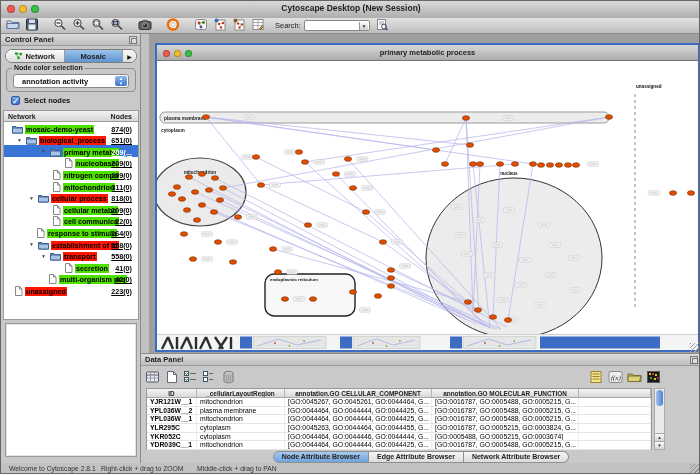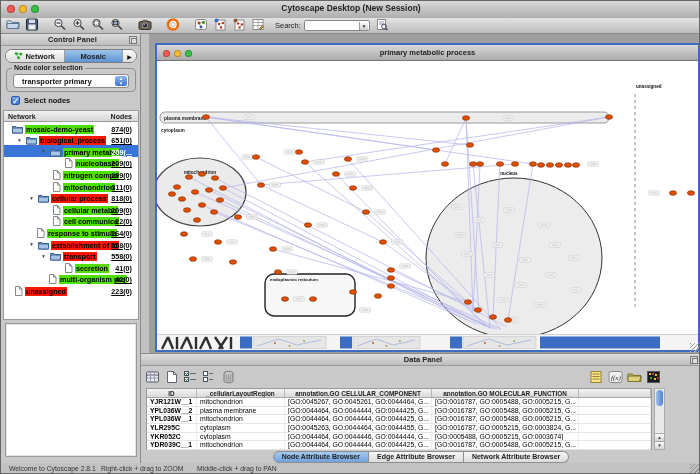--- a/index.html
+++ b/index.html
@@ -19,7 +19,7 @@
   .search-arrow{position:absolute;right:1px;top:1px;width:9px;height:8px;background:linear-gradient(#fdfdfd,#cfcfcf);border-left:1px solid #999;font-size:5px;line-height:8px;text-align:center;color:#333;}
   
   .cpanel{position:absolute;left:0;top:33px;width:140px;height:429px;background:#c9c9c9;border-right:1px solid #8a8a8a;}
-  .phead{position:absolute;left:0;top:0;width:100%;height:12px;background:linear-gradient(#dcdcdc,#bfbfbf);border-bottom:1px solid #9a9a9a;font-size:7.5px;font-weight:bold;color:#222;padding:1px 0 0 4px;text-align:center;}
+  .phead{position:absolute;left:0;top:0;width:100%;height:12px;background:linear-gradient(#dcdcdc,#bfbfbf);border-bottom:1px solid #9a9a9a;font-size:7.5px;font-weight:bold;color:#222;padding:1px 0 0 4px;}
   .float-ic{position:absolute;right:3px;top:2px;width:8px;height:8px;border:1px solid #777;background:#ddd;}
   .float-ic:after{content:"";position:absolute;left:1px;top:1px;width:4px;height:4px;border:1px solid #777;}
   .cp-tabs{position:absolute;left:4px;top:15px;width:132px;height:14px;display:flex;border:1px solid #7d7d7d;border-radius:7px;overflow:hidden;background:#f2f2f2;}

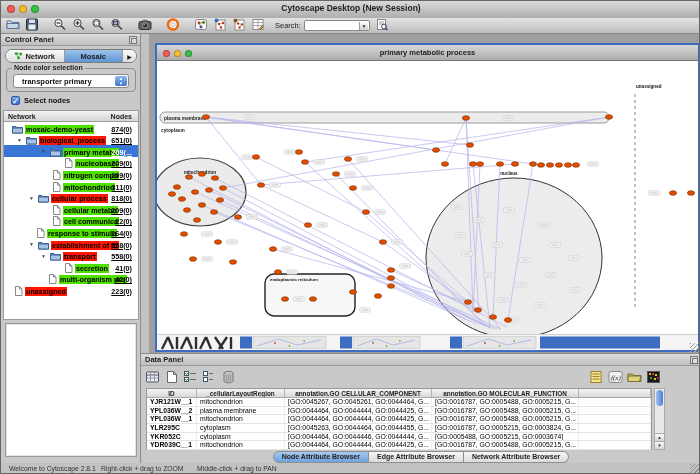--- a/index.html
+++ b/index.html
@@ -192,7 +192,7 @@
     <div class="groupbox">
       <span class="gb-legend">Node color selection</span>
       <div class="combo">
-        <span>transporter primary</span>
+        <span>annotation activity</span>
         <span class="combo-step">▲<br>▼</span>
       </div>
     </div>

